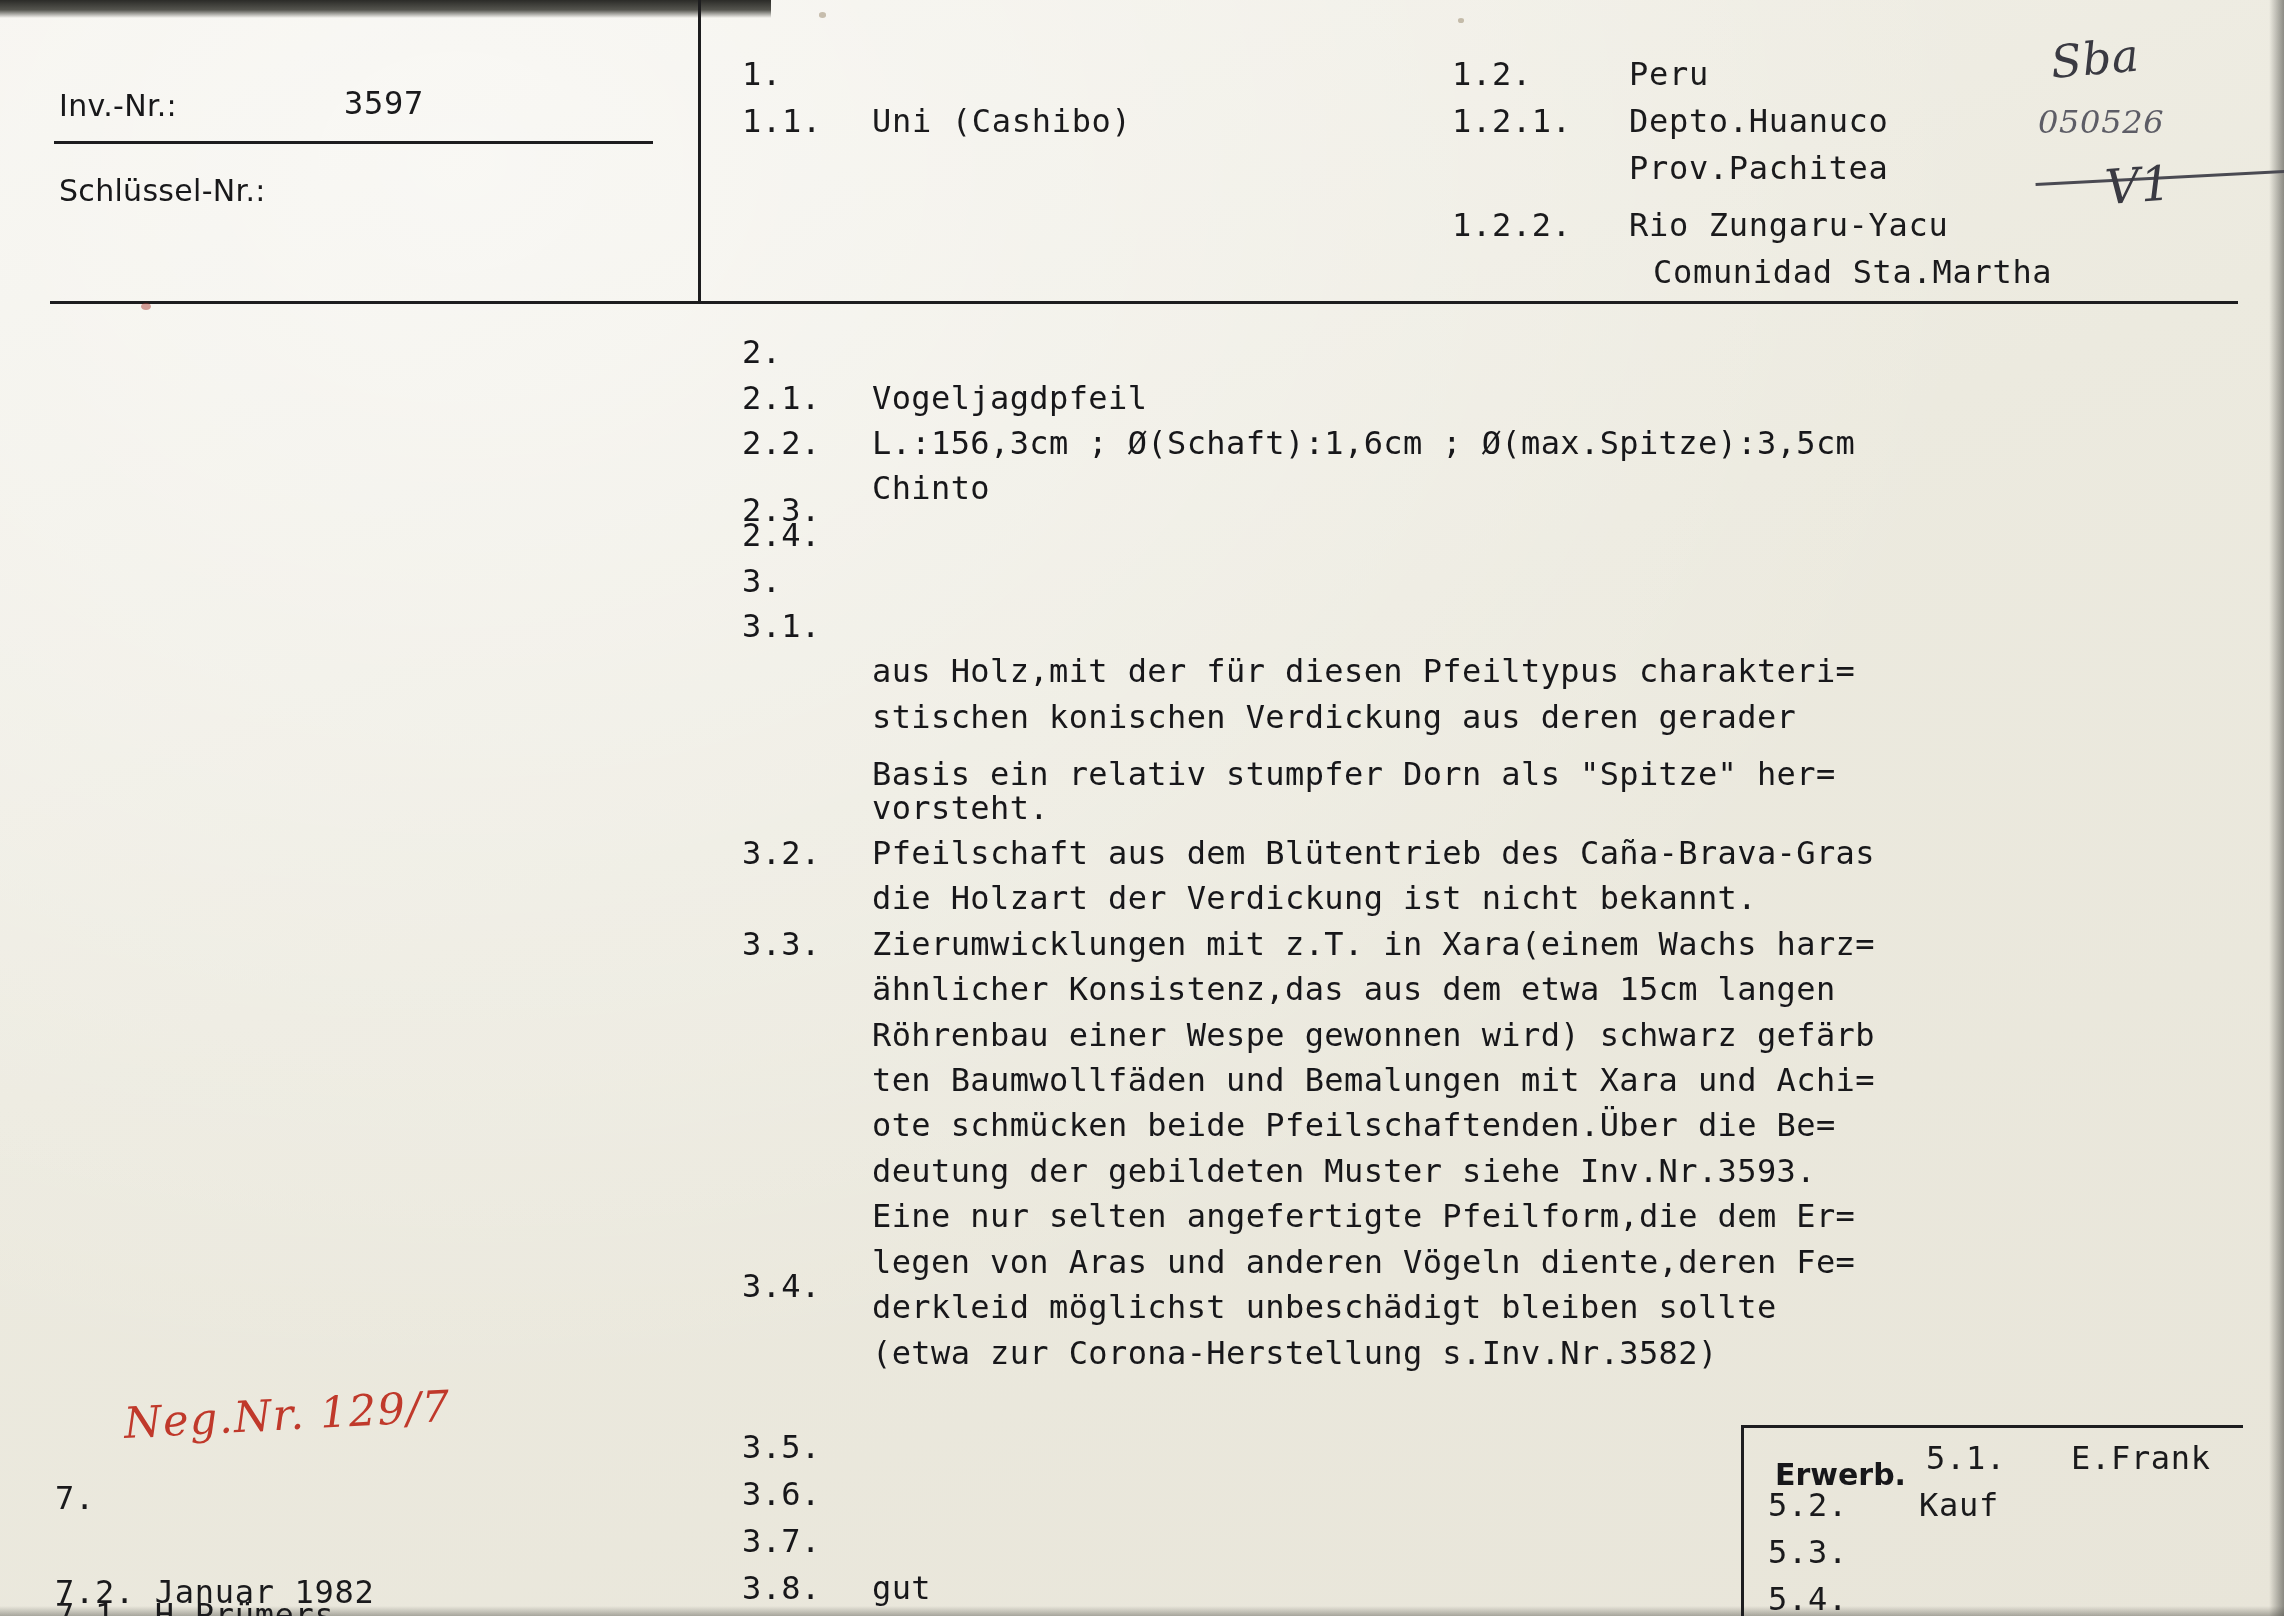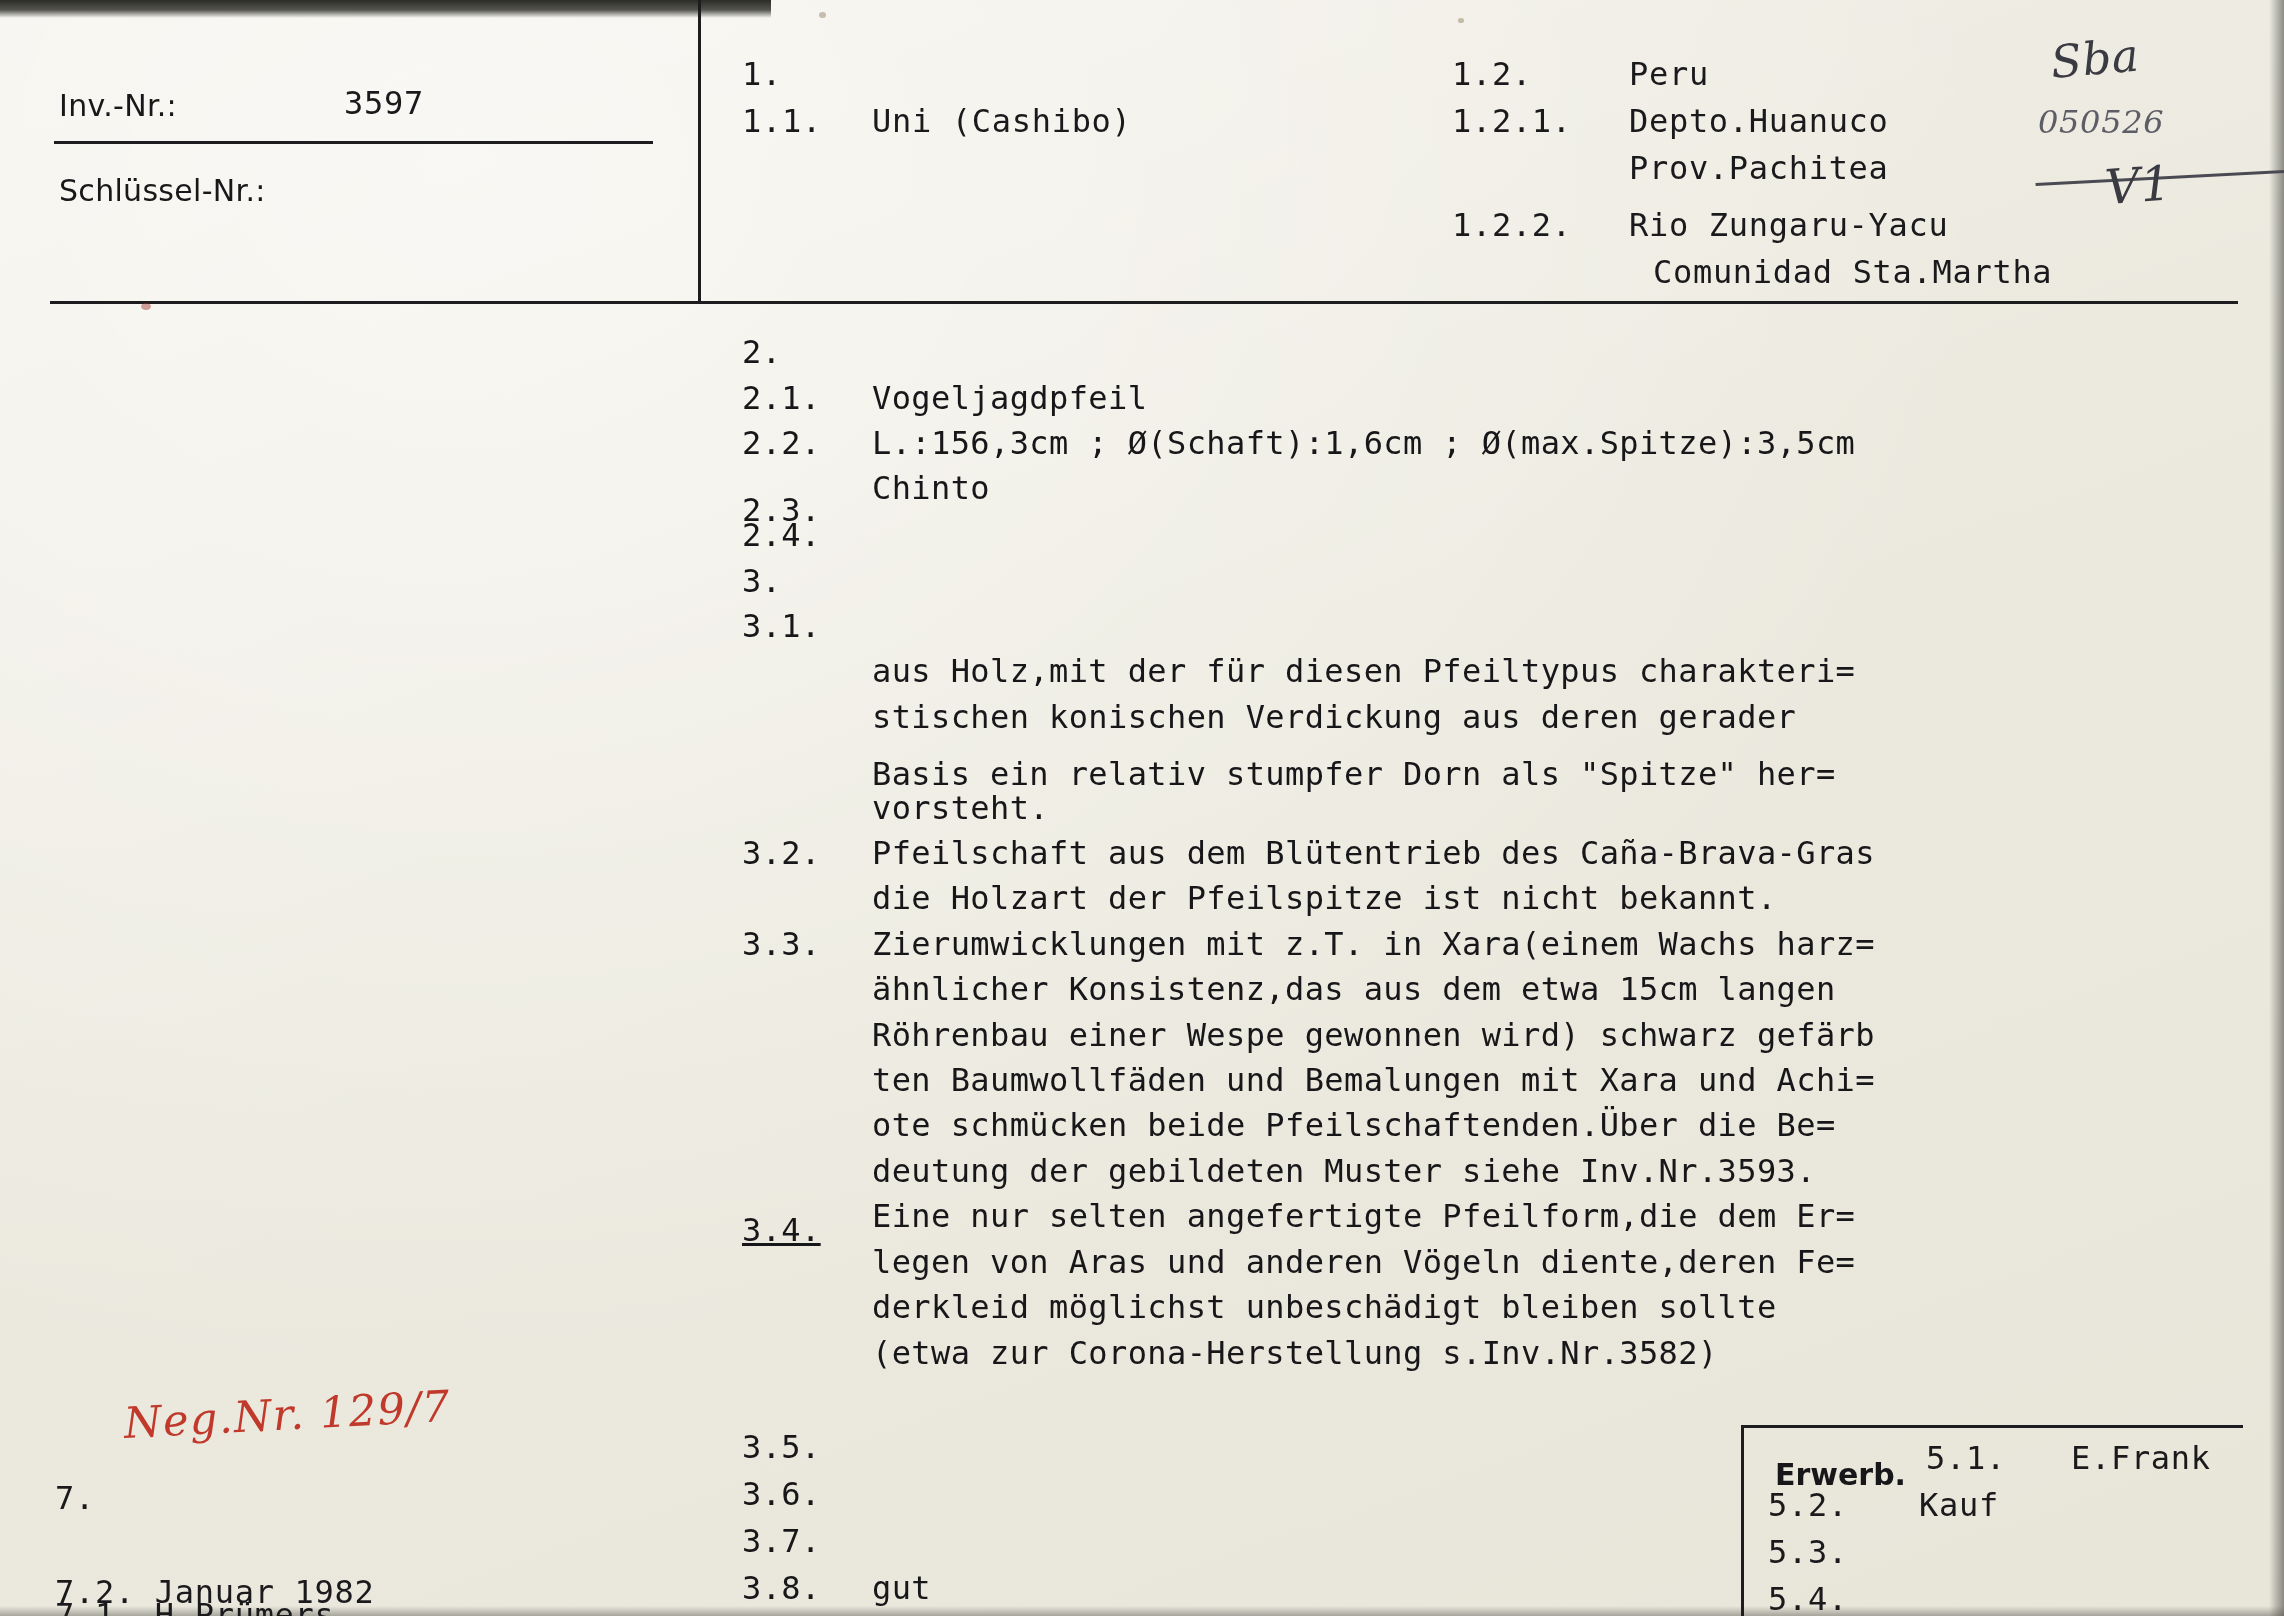--- a/index.html
+++ b/index.html
@@ -203,7 +203,7 @@
 
   <div class="num-col" style="left:742px; top:831px;">3.2.</div>
   <div class="body-block" style="left:872px; top:831px;">Pfeilschaft aus dem Blütentrieb des Caña-Brava-Gras</div>
-  <div class="body-block" style="left:872px; top:876px;">die Holzart der Pfeilspitze ist nicht bekannt.</div>
+  <div class="body-block" style="left:872px; top:876px;">die Holzart der Verdickung ist nicht bekannt.</div>
 
   <div class="num-col" style="left:742px; top:922px;">3.3.</div>
   <div class="body-block" style="left:872px; top:922px;">Zierumwicklungen mit z.T. in Xara(einem Wachs harz=</div>

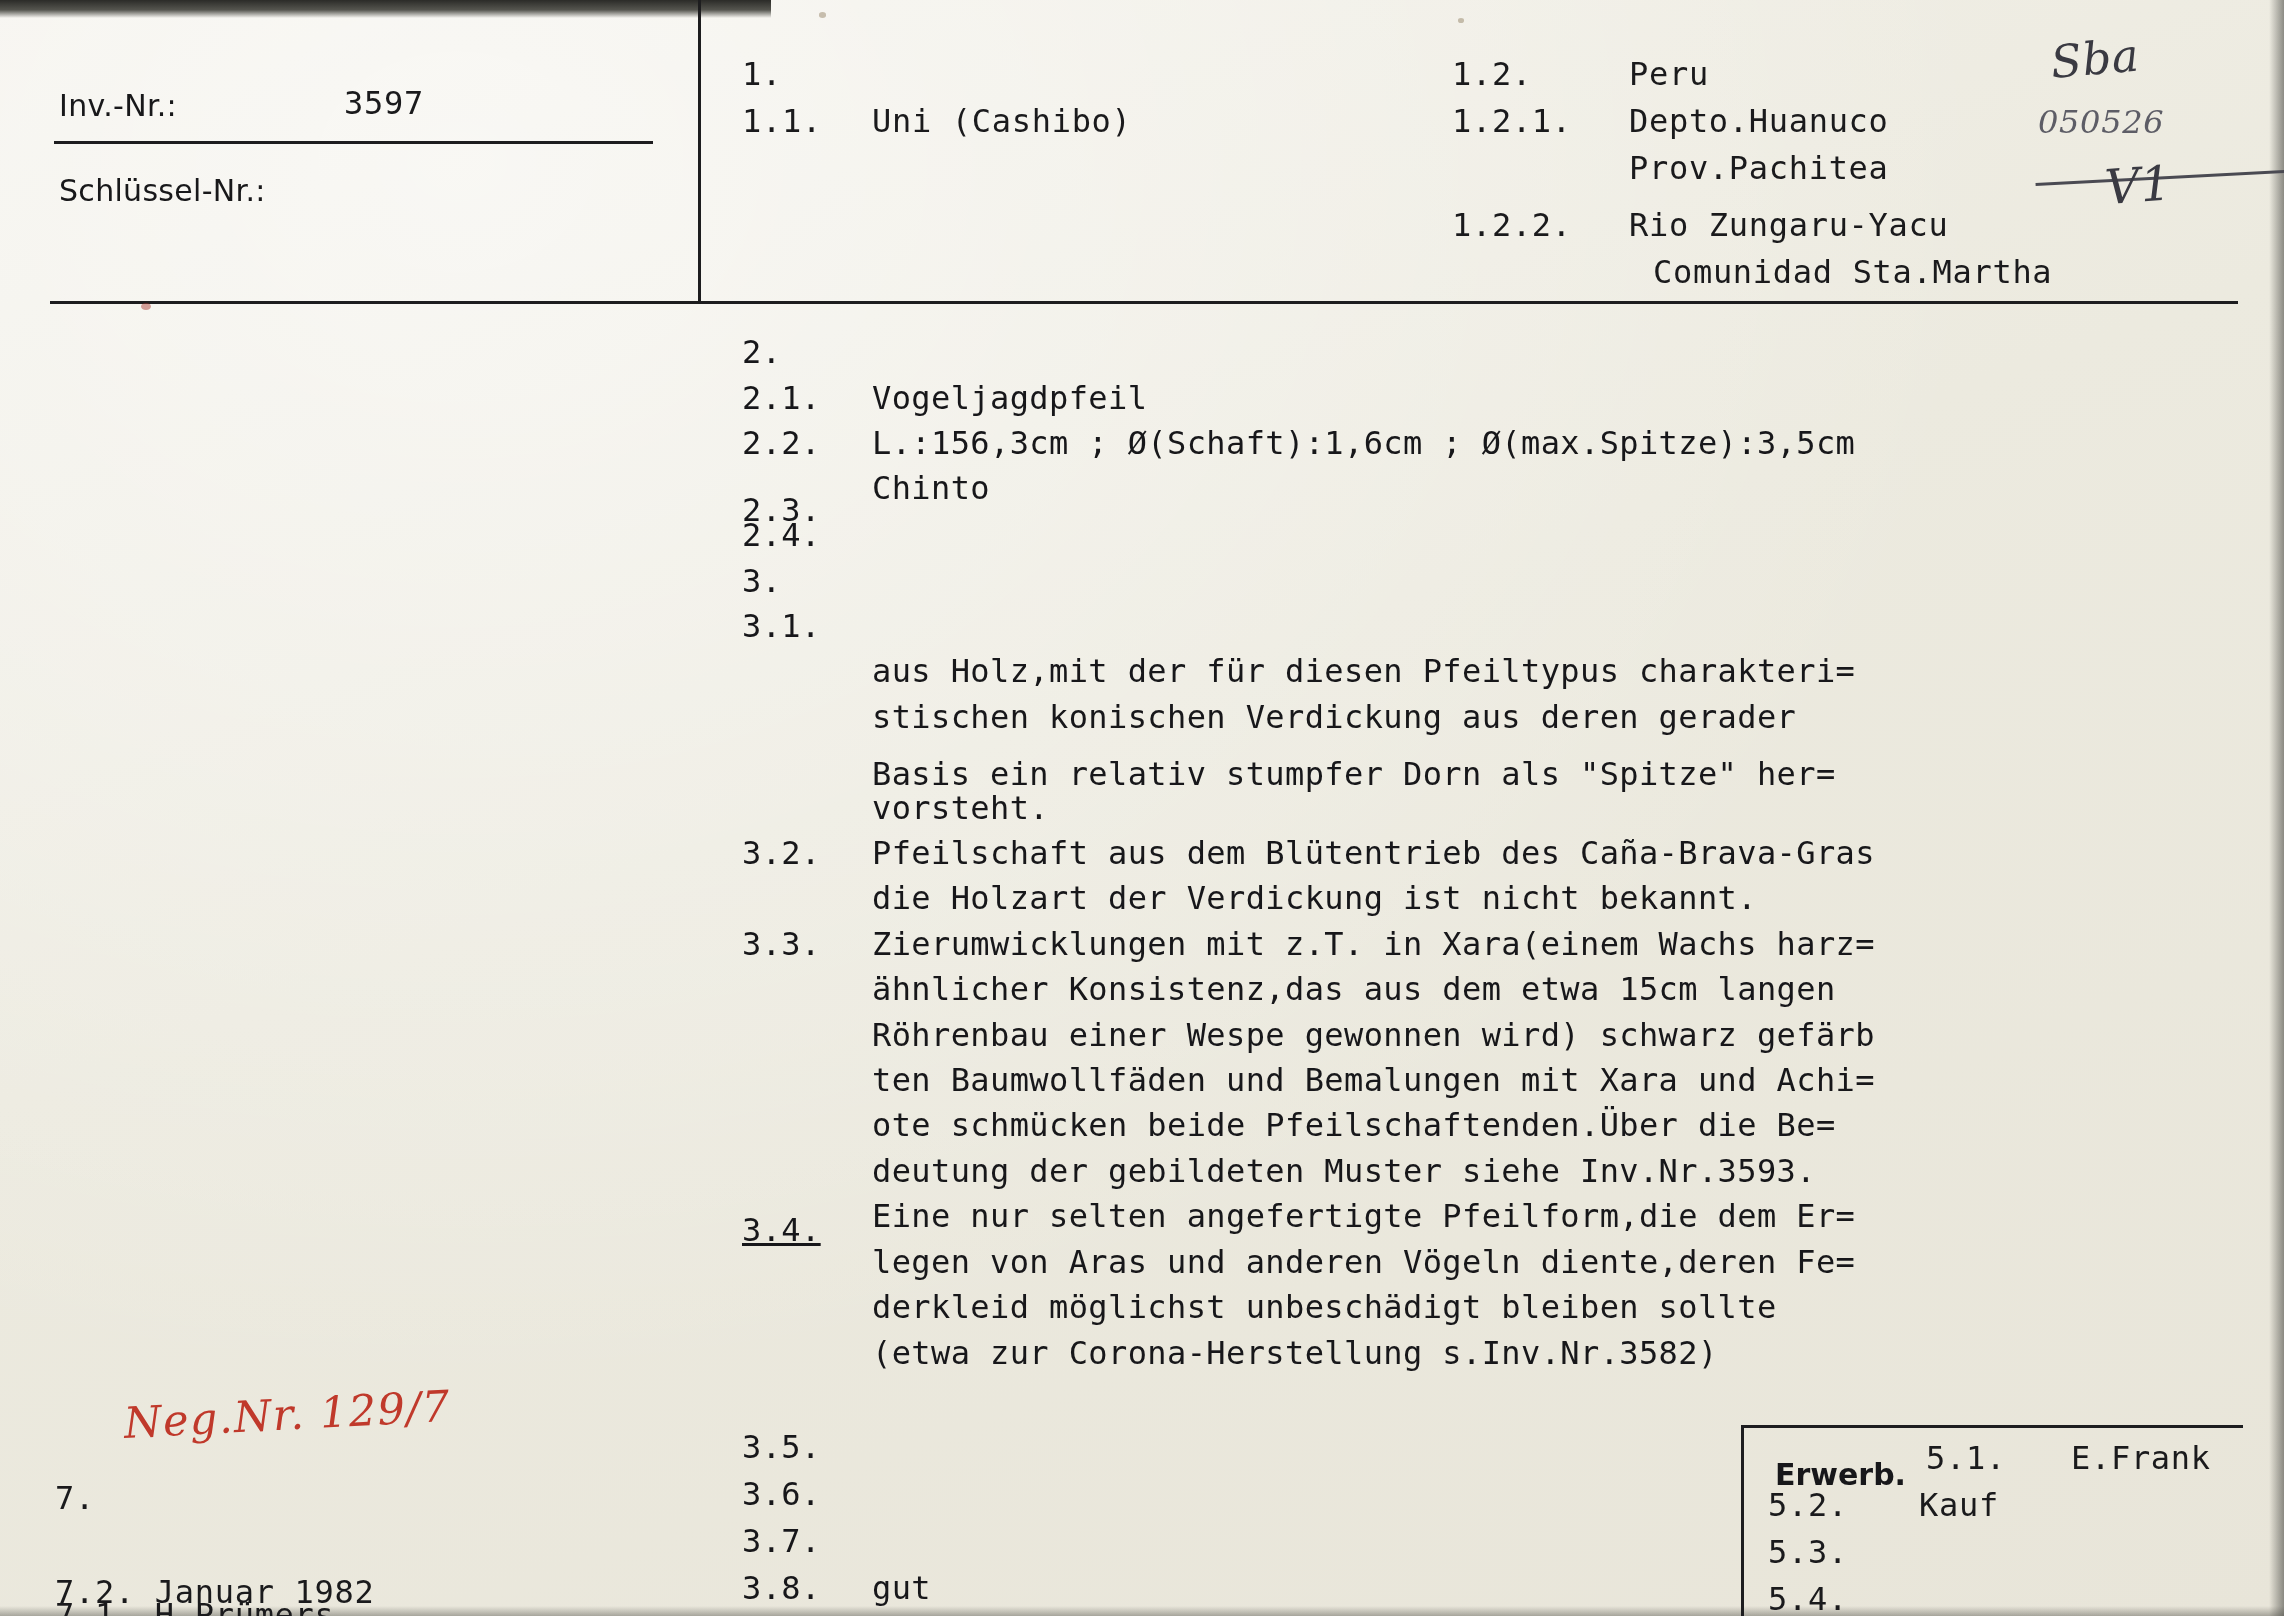--- a/index.html
+++ b/index.html
@@ -213,7 +213,7 @@
   <div class="body-block" style="left:872px; top:1103px;">ote schmücken beide Pfeilschaftenden.Über die Be=</div>
   <div class="body-block" style="left:872px; top:1149px;">deutung der gebildeten Muster siehe Inv.Nr.3593.</div>
 
-  <div class="num-col" style="left:742px; top:1208px;text-decoration:underline;">3.4.</div>
+  <div class="num-col" style="left:742px; top:1264px;">3.4.</div>
   <div class="body-block" style="left:872px; top:1194px;">Eine nur selten angefertigte Pfeilform,die dem Er=</div>
   <div class="body-block" style="left:872px; top:1240px;">legen von Aras und anderen Vögeln diente,deren Fe=</div>
   <div class="body-block" style="left:872px; top:1285px;">derkleid möglichst unbeschädigt bleiben sollte</div>

